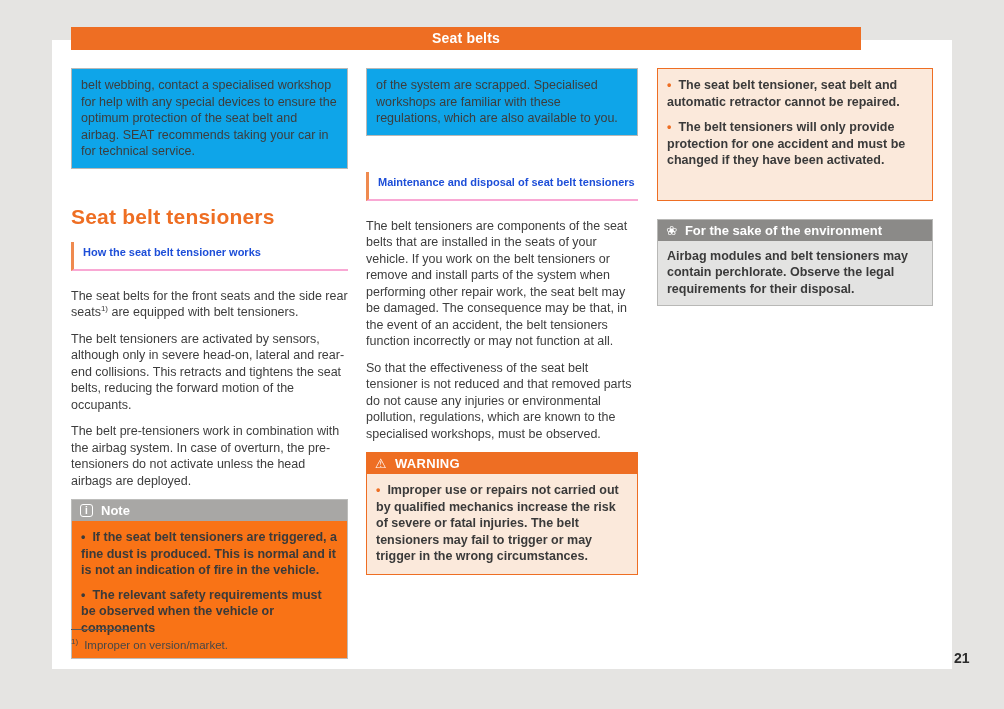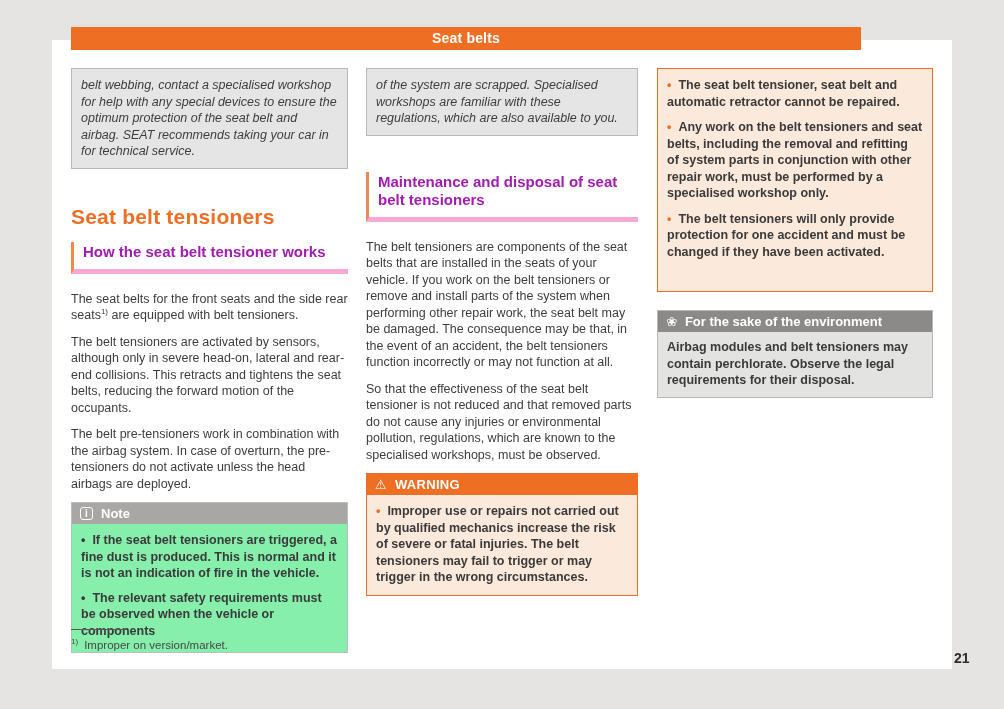--- a/index.html
+++ b/index.html
@@ -35,10 +35,9 @@
 
   
   .graybox {
-    background:#e5e5e5; border:1px solid #b8b8b6;
+    background:#0ea5e9; border:1px solid #b8b8b6;
     padding:8px 9px; font-size:12.5px; line-height:16.5px;
     margin-bottom:36px;
-    font-style:italic;
   }
 
   .section-title {

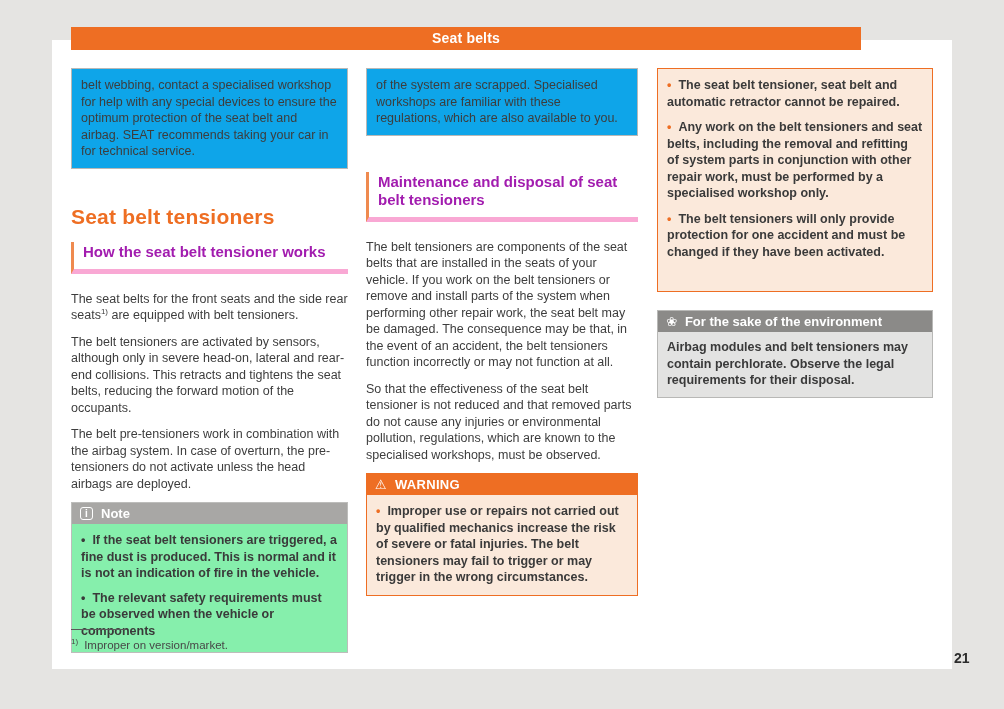--- a/index.html
+++ b/index.html
@@ -160,7 +160,6 @@
     <div class="col col3">
       <div class="warncarry">
         <p class="bullet orange">The seat belt tensioner, seat belt and automatic retractor cannot be repaired.</p>
-        <p class="bullet orange">Any work on the belt tensioners and seat belts, including the removal and refitting of system parts in conjunction with other repair work, must be performed by a specialised workshop only.</p>
         <p class="bullet orange">The belt tensioners will only provide protection for one accident and must be changed if they have been activated.</p>
       </div>
 

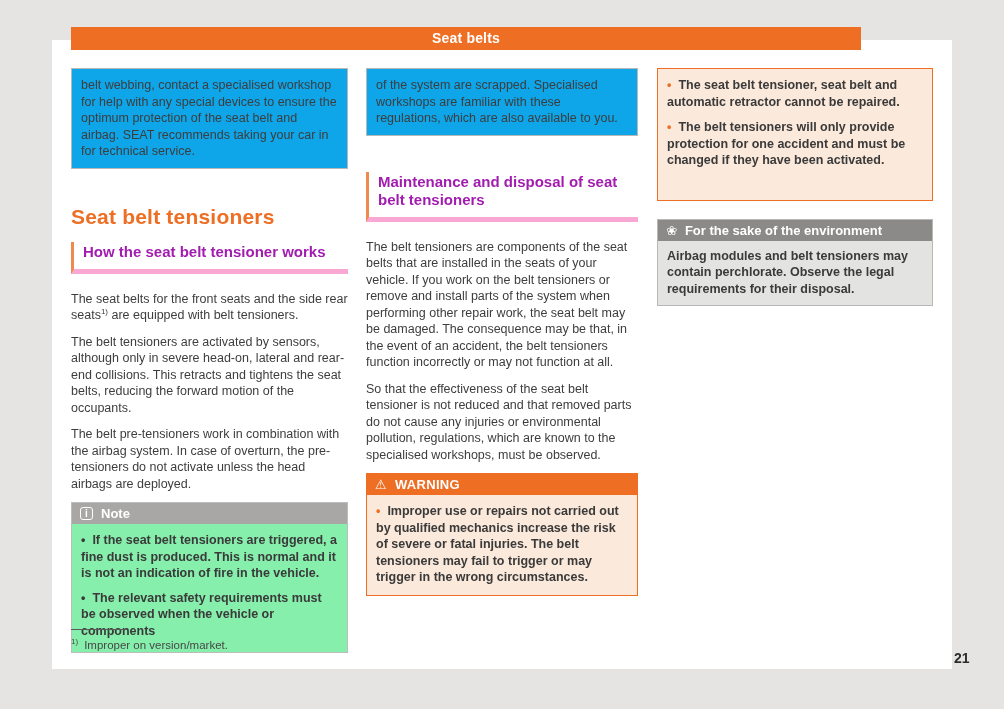--- a/index.html
+++ b/index.html
@@ -46,8 +46,8 @@
   }
 
   .subhead {
-    font-size:15px; font-weight:bold; color:#a21caf; line-height:18px;
-    border-left:3px solid #ef8a4f; border-bottom:5px solid #f9a8d4;
+    font-size:11px; font-weight:bold; color:#1d4ed8; line-height:18px;
+    border-left:3px solid #ef8a4f; border-bottom:2px solid #f9a8d4;
     padding:1px 0 8px 9px; margin-bottom:17px;
   }
 

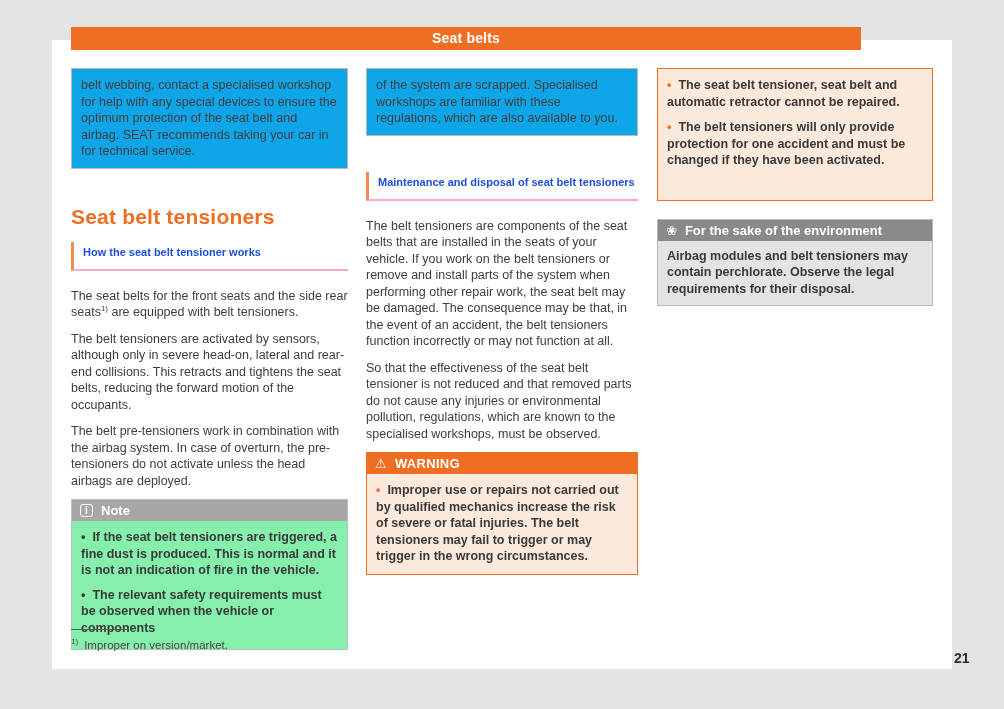--- a/index.html
+++ b/index.html
@@ -62,7 +62,7 @@
     border-radius:3px; font-size:10px; line-height:12px; text-align:center;
     font-weight:bold; flex:0 0 auto;
   }
-  .notebody { background:#86efac; padding:8px 9px 13px 9px; }
+  .notebody { background:#f97316; padding:8px 9px 22px 9px; }
   .bullet { font-size:12.5px; line-height:16.5px; margin-bottom:8px; font-weight:bold; color:#3a3a3a; }
   .bullet:last-child { margin-bottom:0; }
   .bullet::before { content:"•"; margin-right:7px; }

